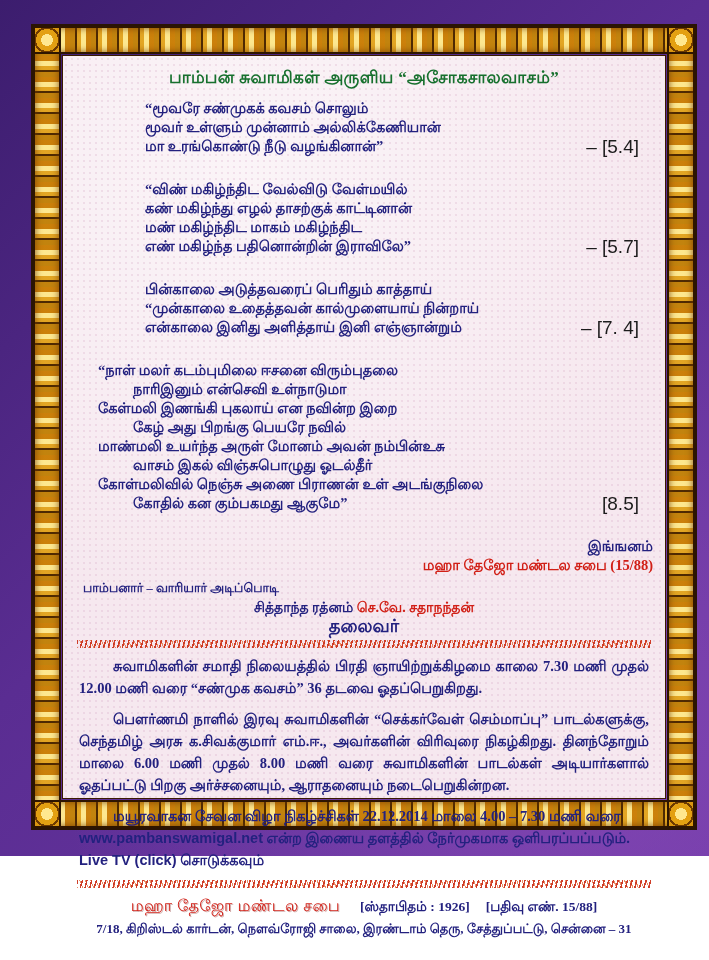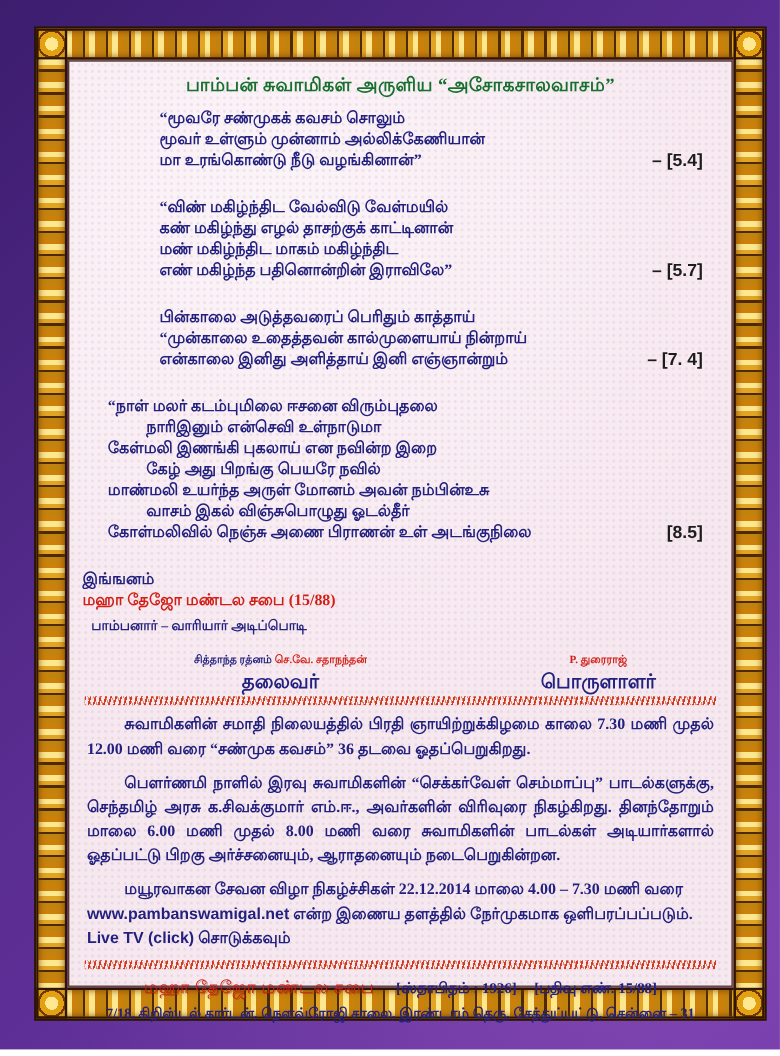--- a/index.html
+++ b/index.html
@@ -6,7 +6,7 @@
   body{width:709px;height:960px;overflow:hidden;
        font-family:"Liberation Serif","DejaVu Serif",serif;}
 
-  .canvas{position:relative;width:709px;height:954px;
+  .canvas{position:relative;width:709px;height:856px;
     background:
       radial-gradient(circle at 80% 85%, rgba(160,90,200,.45), transparent 55%),
       linear-gradient(135deg,#3c1d6e 0%, #5a2d92 45%, #6b37a4 100%);}

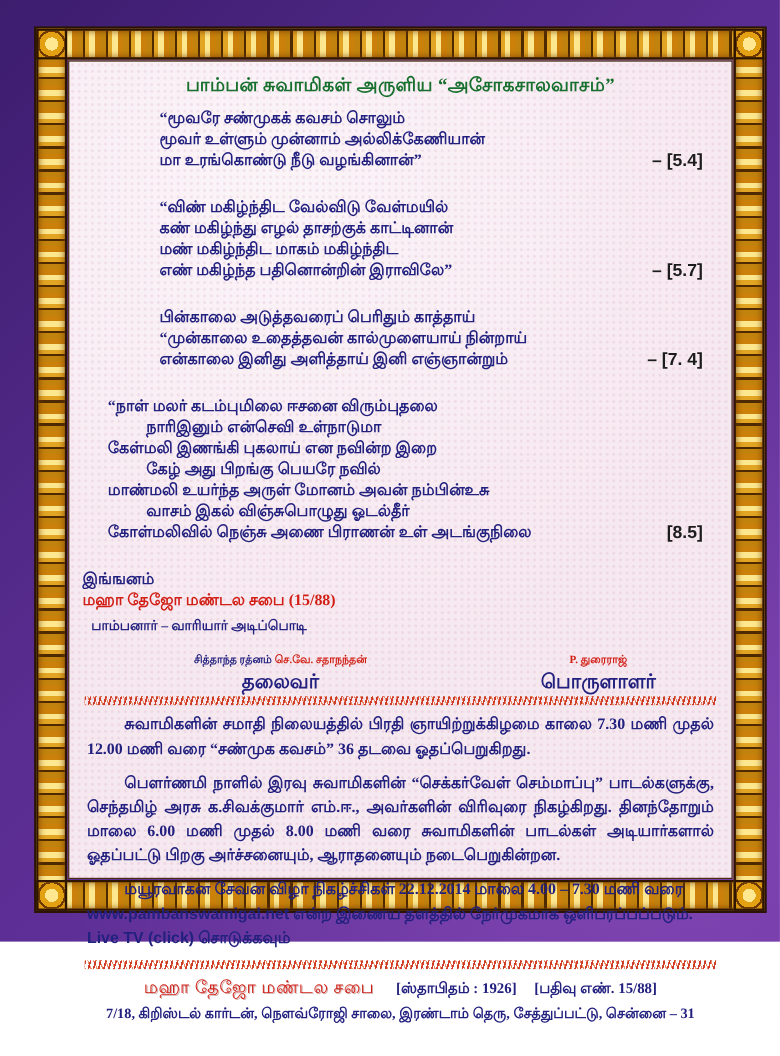--- a/index.html
+++ b/index.html
@@ -56,7 +56,7 @@
   .verse.layout-b .vline.ind{margin-left:58px;}
   .vnum{position:absolute;right:14px;bottom:0;
     font-family:"Liberation Sans","DejaVu Sans",sans-serif;
-    font-size:16px;font-weight:bold;color:#1c1c1c;margin-left:48px;}
+    font-size:19px;font-weight:normal;color:#1c1c1c;margin-left:48px;}
 
   .signoff{text-align:left;margin:2px 0 6px 0;line-height:19px;font-family:Liberation Serif, serif;}
   .signoff-label{font-size:14.5px;font-weight:600;}

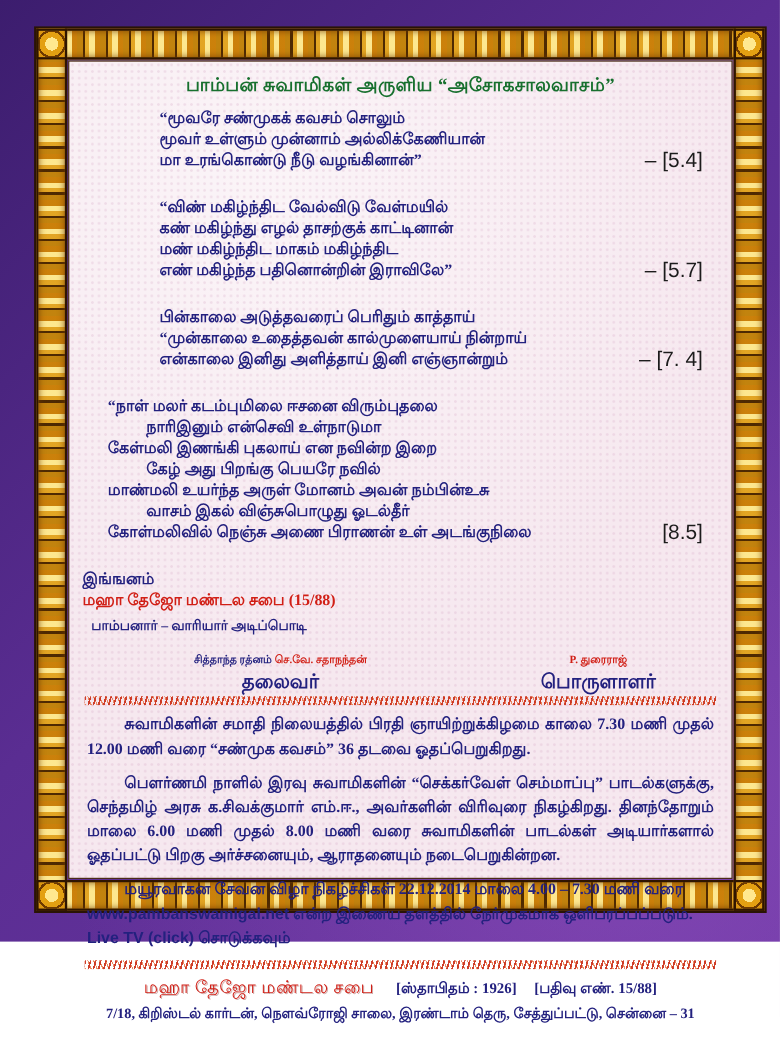--- a/index.html
+++ b/index.html
@@ -137,6 +137,7 @@
           <div class="vline">மாண்மலி உயர்ந்த அருள் மோனம் அவன் நம்பின்உசு</div>
           <div class="vline ind">வாசம் இகல் விஞ்சுபொழுது ஓடல்தீர்</div>
           <div class="vline">கோள்மலிவில் நெஞ்சு அணை பிராணன் உள் அடங்குநிலை</div>
+          <div class="vline ind">கோதில் கன கும்பகமது ஆகுமே”</div>
           <span class="vnum">[8.5]</span>
         </div>
       </div>

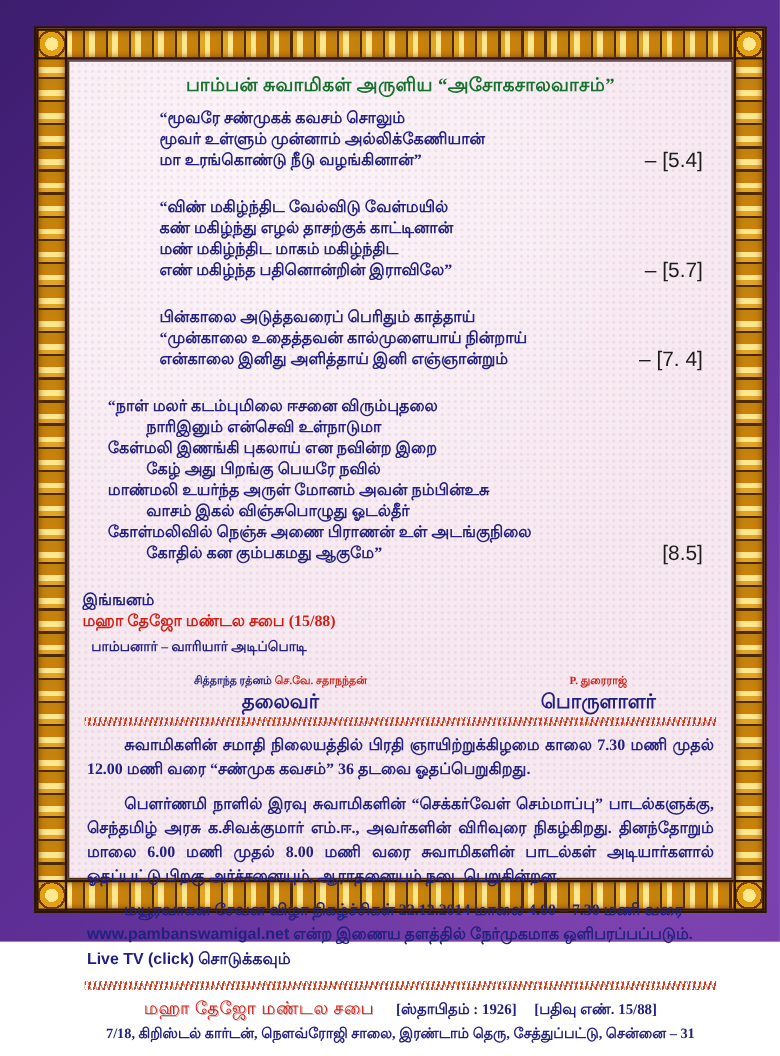--- a/index.html
+++ b/index.html
@@ -58,7 +58,7 @@
     font-family:"Liberation Sans","DejaVu Sans",sans-serif;
     font-size:19px;font-weight:normal;color:#1c1c1c;margin-left:48px;}
 
-  .signoff{text-align:left;margin:2px 0 6px 0;line-height:19px;font-family:Liberation Serif, serif;}
+  .signoff{text-align:right;margin:2px 0 6px 0;line-height:19px;font-family:Liberation Serif, serif;}
   .signoff-label{font-size:14.5px;font-weight:600;}
   .signoff-org{font-size:14.5px;font-weight:bold;color:#d11f16;}
 

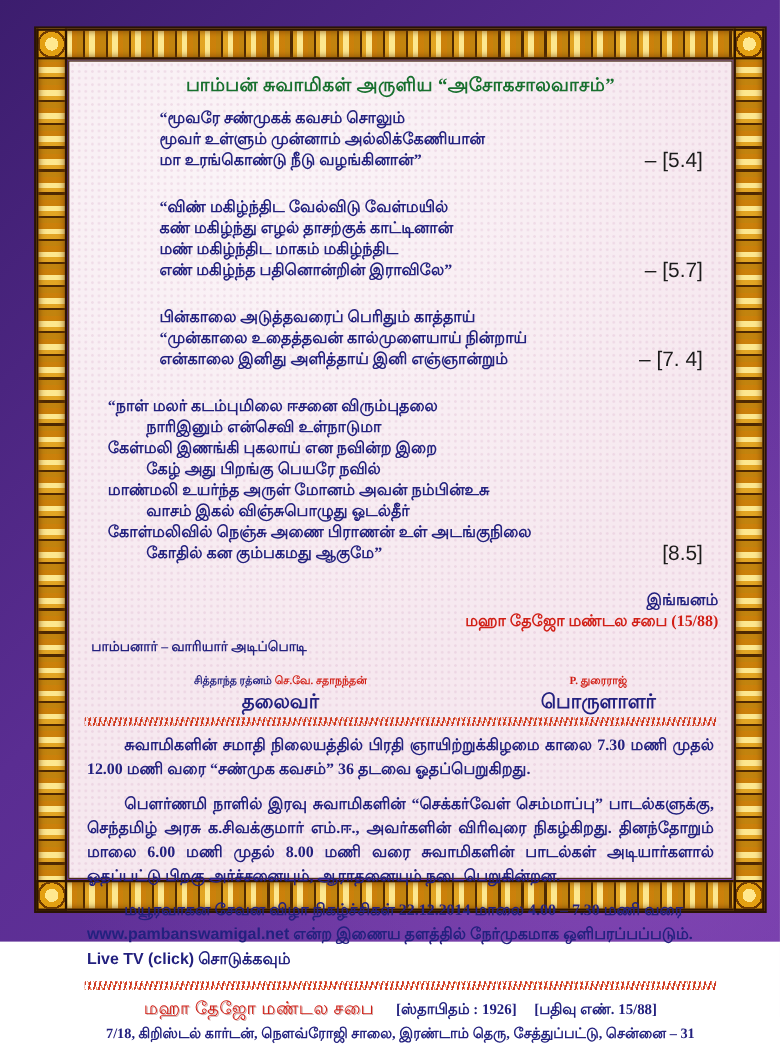--- a/index.html
+++ b/index.html
@@ -68,7 +68,7 @@
   .officer-cols{display:flex;align-items:flex-start;margin-top:2px;}
   .ocol{text-align:center;line-height:18px;}
   .ocol1{flex:1.65;} .ocol2{flex:1.2;} .ocol3{flex:1;}
-  .oname-line{font-size:10px;margin-top:12px;}
+  .oname-line{font-size:14px;}
   .oprefix{font-weight:600;color:#23217f;}
   .oname{font-weight:bold;color:#d11f16;}
   .orole{font-size:18px;font-weight:600;color:#23217f;}

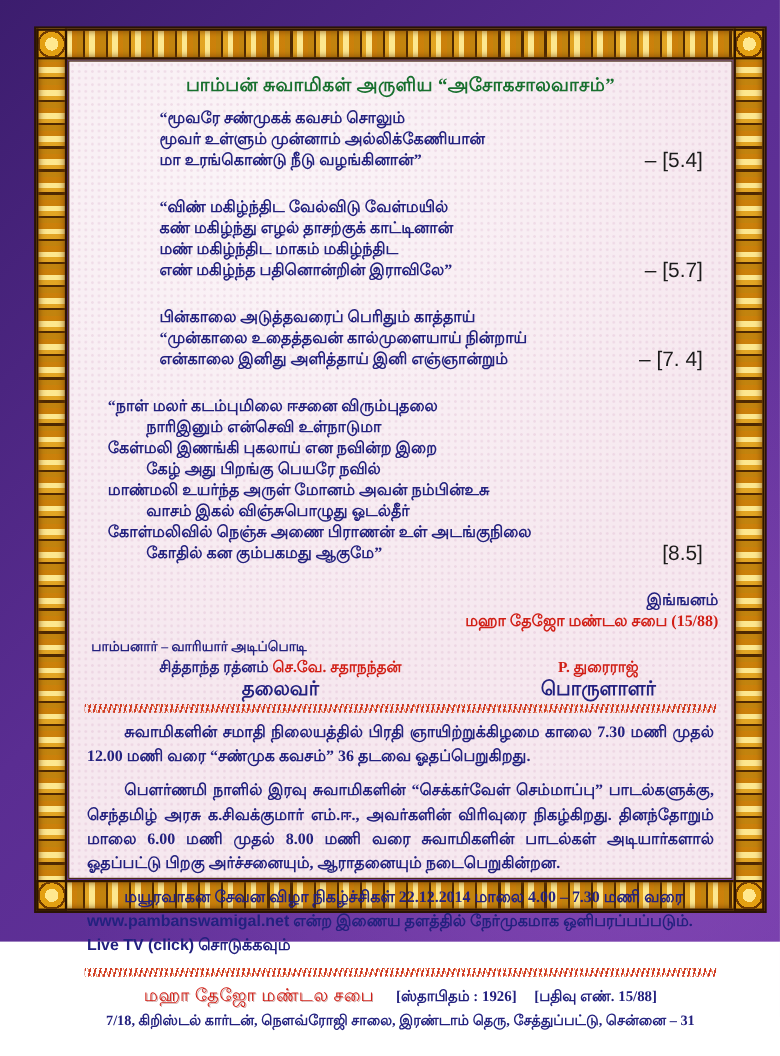--- a/index.html
+++ b/index.html
@@ -154,10 +154,6 @@
             <div class="oname-line"><span class="oprefix">சித்தாந்த ரத்னம் </span><span class="oname">செ.வே. சதாநந்தன்</span></div>
             <div class="orole">தலைவர்</div>
           </div>
-          <div class="ocol ocol3">
-            <div class="oname-line"><span class="oname">P. துரைராஜ்</span></div>
-            <div class="orole">பொருளாளர்</div>
-          </div>
         </div>
     </div>
 

